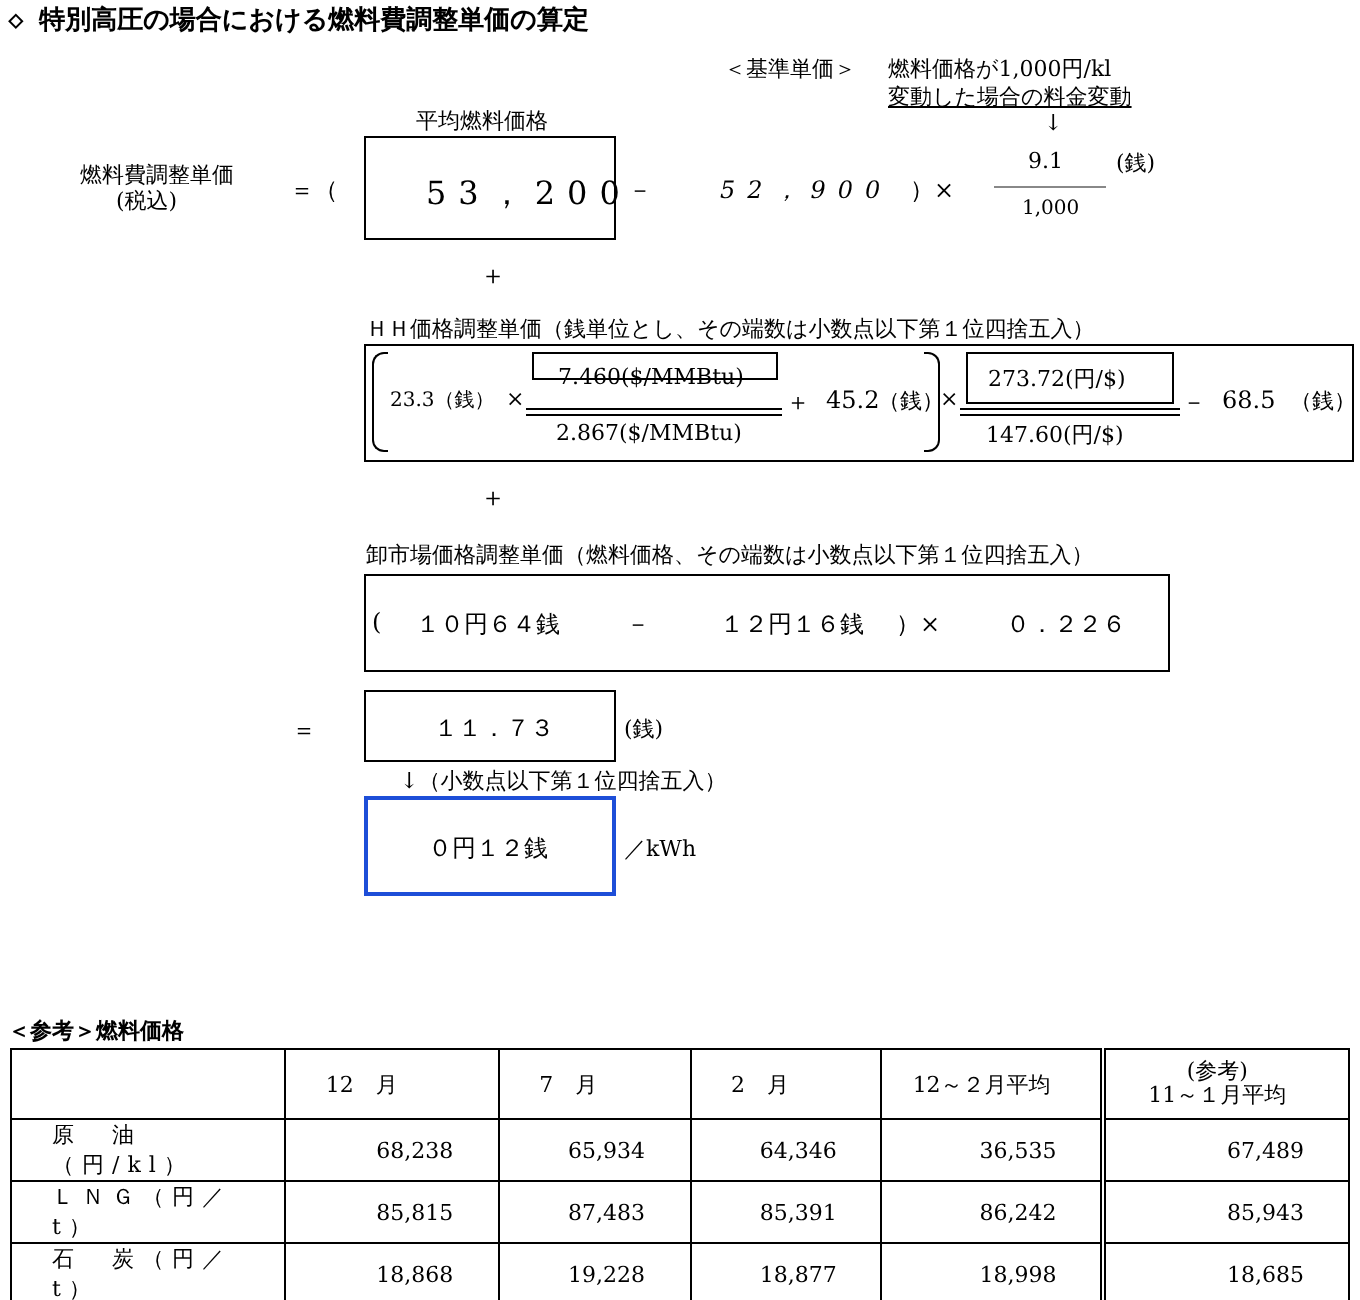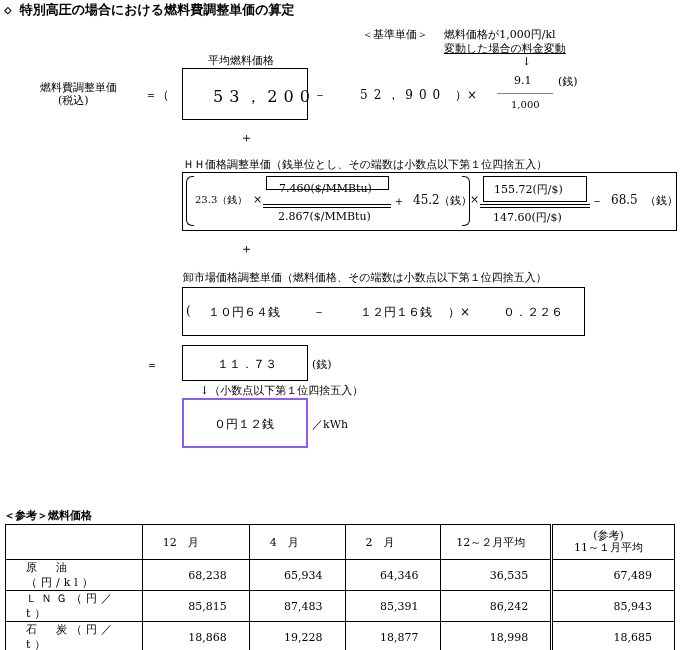--- a/index.html
+++ b/index.html
@@ -40,7 +40,7 @@
   <div class="abs sp" style="left:30px;top:18px;font-size:16px;">53，200</div>
 </div>
 <div class="abs" style="left:314px;top:87px;font-size:12px;">－</div>
-<div class="abs sp" style="left:360px;top:87px;font-size:12px;">52，900</div>
+<div class="abs sp" style="left:360px;top:87px;font-size:12px;font-style:italic;">52，900</div>
 <div class="abs" style="left:455px;top:87px;font-size:12px;">）×</div>
 <div class="abs" style="left:514px;top:74px;">9.1</div>
 <div class="fracline" style="left:497px;top:93px;width:56px;"></div>

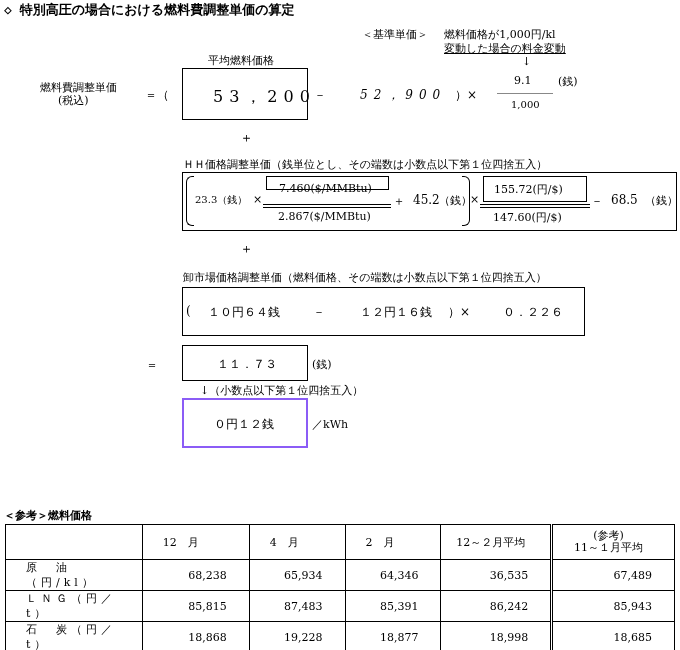--- a/index.html
+++ b/index.html
@@ -65,7 +65,7 @@
   <div class="paren" style="left:279px;top:3px;width:8px;height:50px;border-left:none;border-radius:0 6px 6px 0;"></div>
   <div class="abs" style="left:287px;top:20px;">×</div>
   <div class="box" style="left:300px;top:3px;width:104px;height:26px;">
-    <div class="abs" style="left:10px;top:5px;">155.72(円/$)</div>
+    <div class="abs" style="left:10px;top:5px;">273.72(円/$)</div>
   </div>
   <div class="dblline" style="left:297px;top:31px;width:110px;"></div>
   <div class="abs" style="left:310px;top:37px;">147.60(円/$)</div>

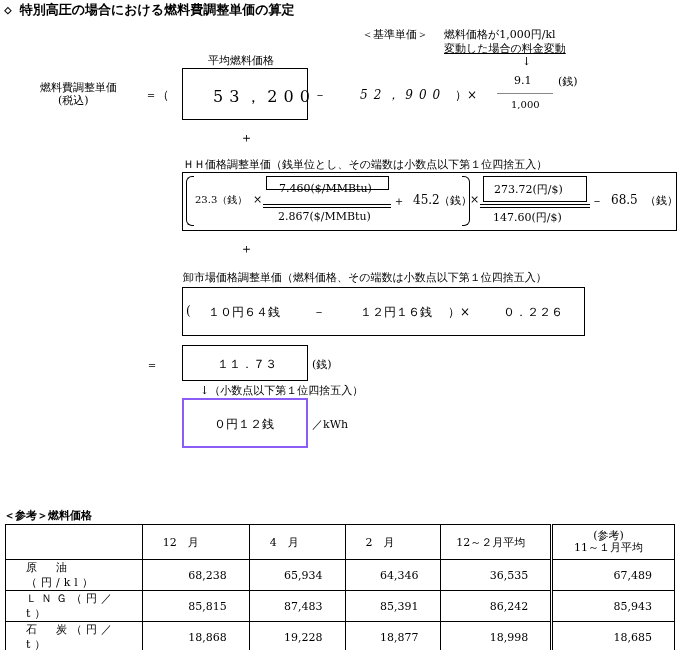--- a/index.html
+++ b/index.html
@@ -8,7 +8,7 @@
   .abs { position:absolute; white-space:nowrap; }
   .title { font-family:Liberation Mono, monospace; font-weight:bold; font-size:13px; left:4px; top:1px; }
   .box { position:absolute; border:1px solid #000; box-sizing:border-box; }
-  .thick { border:2px solid #8b5cf6; }
+  .thick { border:2px solid #1d4ed8; }
   .sp { letter-spacing:6px; }
   .ul { text-decoration:underline; }
   .fracline { position:absolute; height:0; border-top:1px solid #888; }

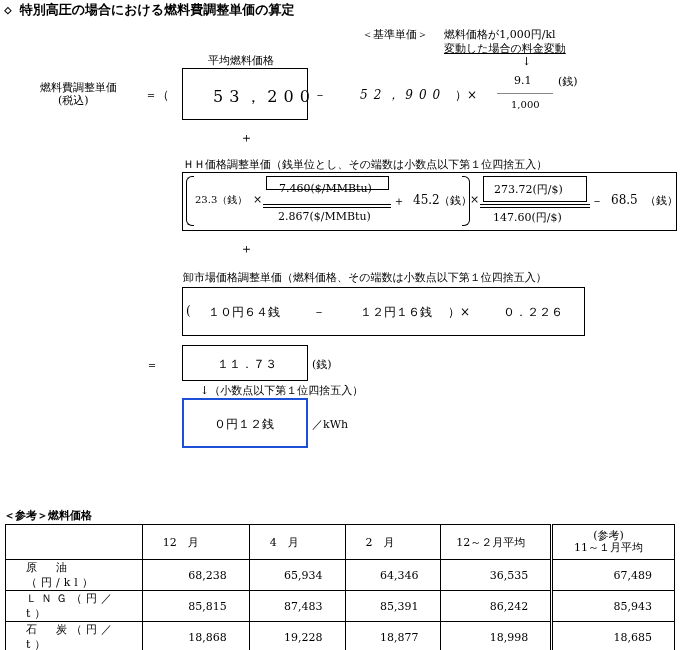--- a/index.html
+++ b/index.html
@@ -111,7 +111,7 @@
       <tr>
     <th></th>
     <th>12　月</th>
-    <th>4　月</th>
+    <th>7　月</th>
     <th>2　月</th>
     <th class="center">12～２月平均</th>
     <th class="dbl center" style="line-height:12px;">

